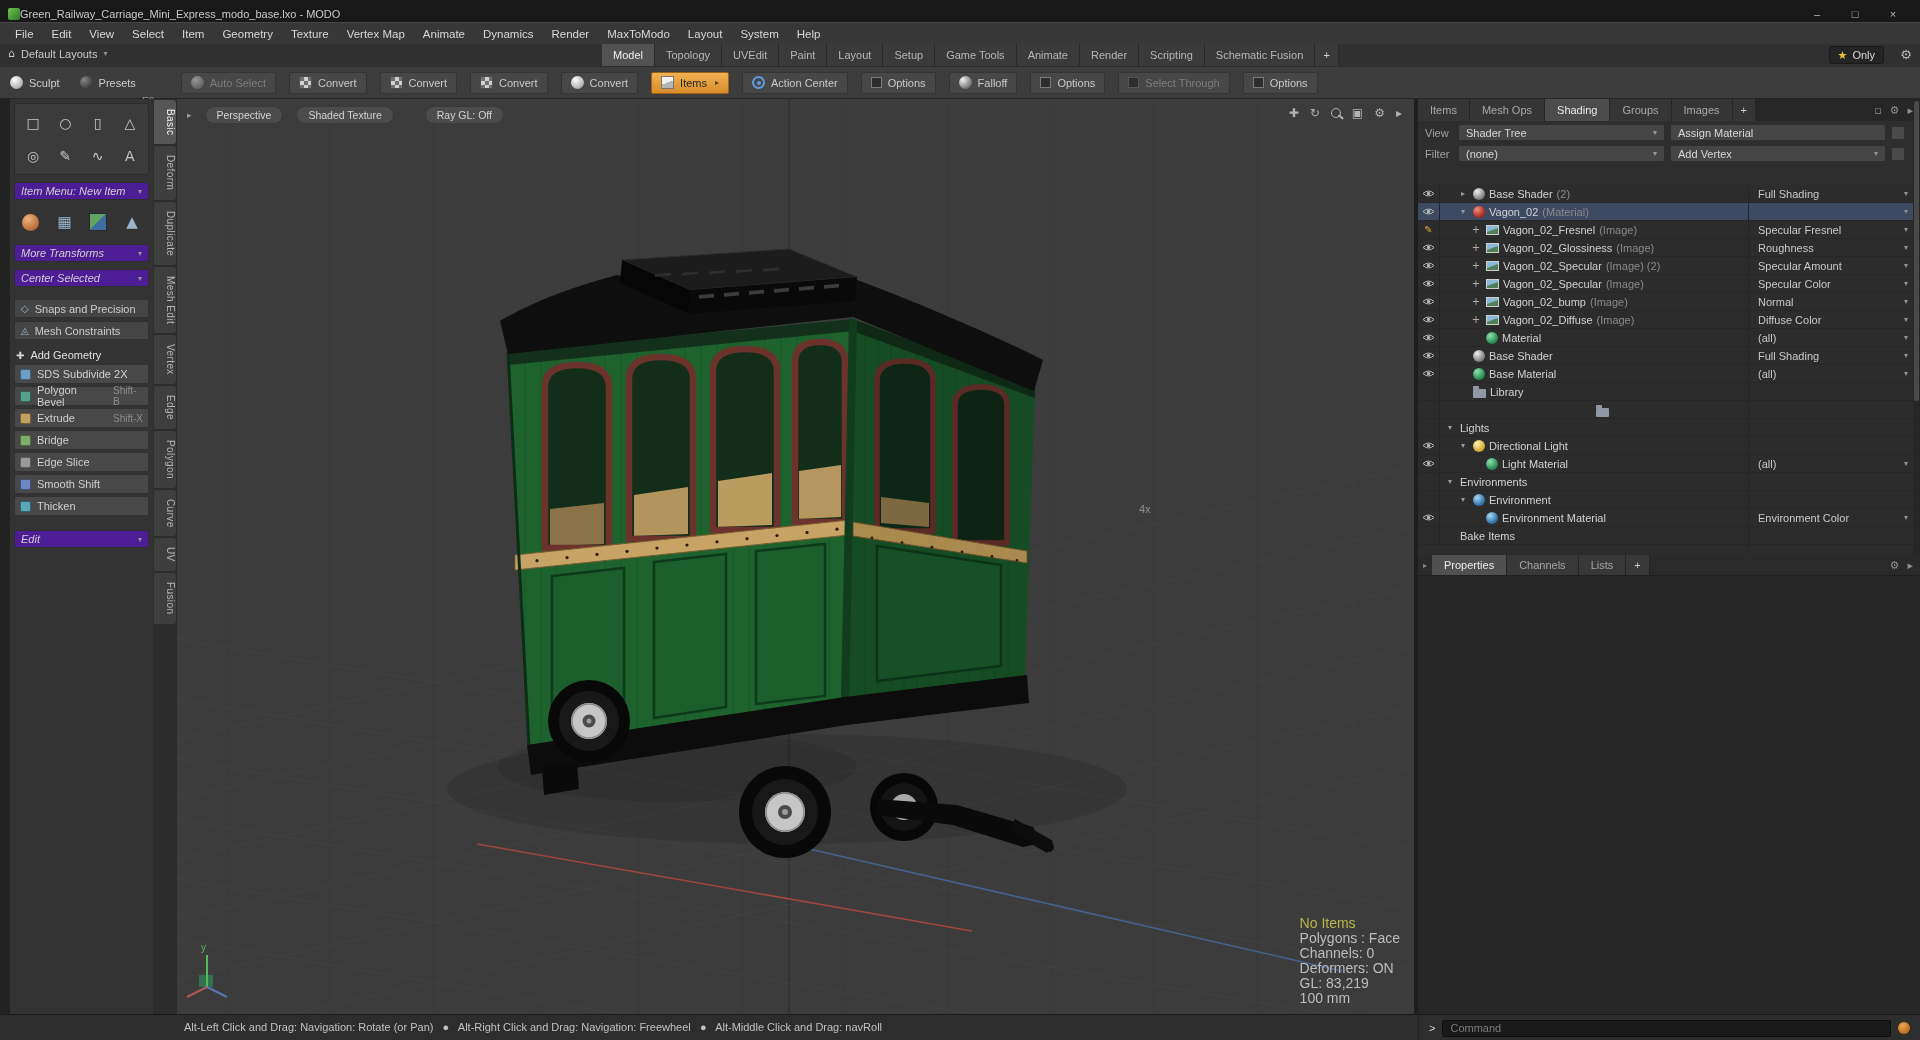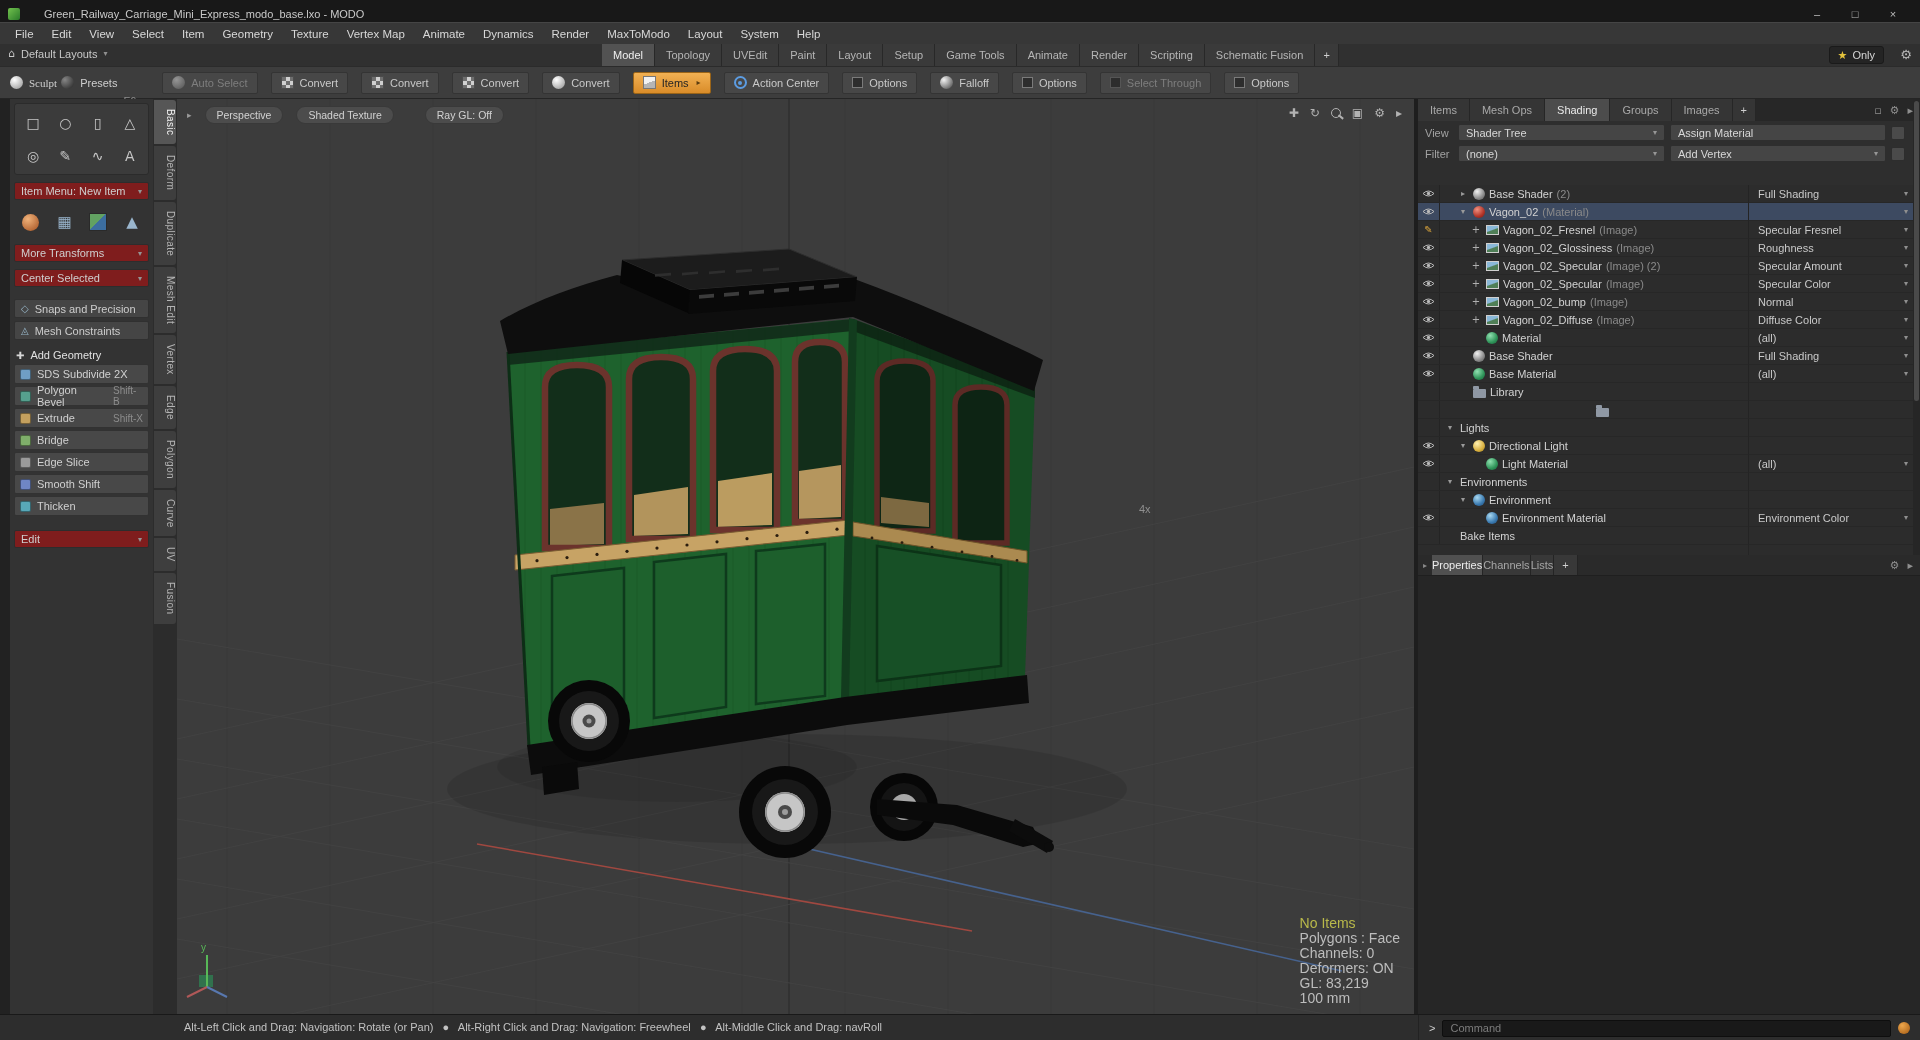--- a/index.html
+++ b/index.html
@@ -10,7 +10,7 @@
 
   
   #titlebar { position:absolute; left:0; top:0; width:1920px; height:28px; background:#181818;
-    display:flex; align-items:center; padding:0 8px; gap:24px; }
+    display:flex; align-items:center; padding:0 8px; gap:0; }
   .app-logo { width:12px; height:12px; border-radius:2px; background:linear-gradient(135deg,#72c24e,#2a7a2a); }
   #title-text { color:#c9c9c9; font-size:11px; }
   .win-controls { margin-left:auto; display:flex; }

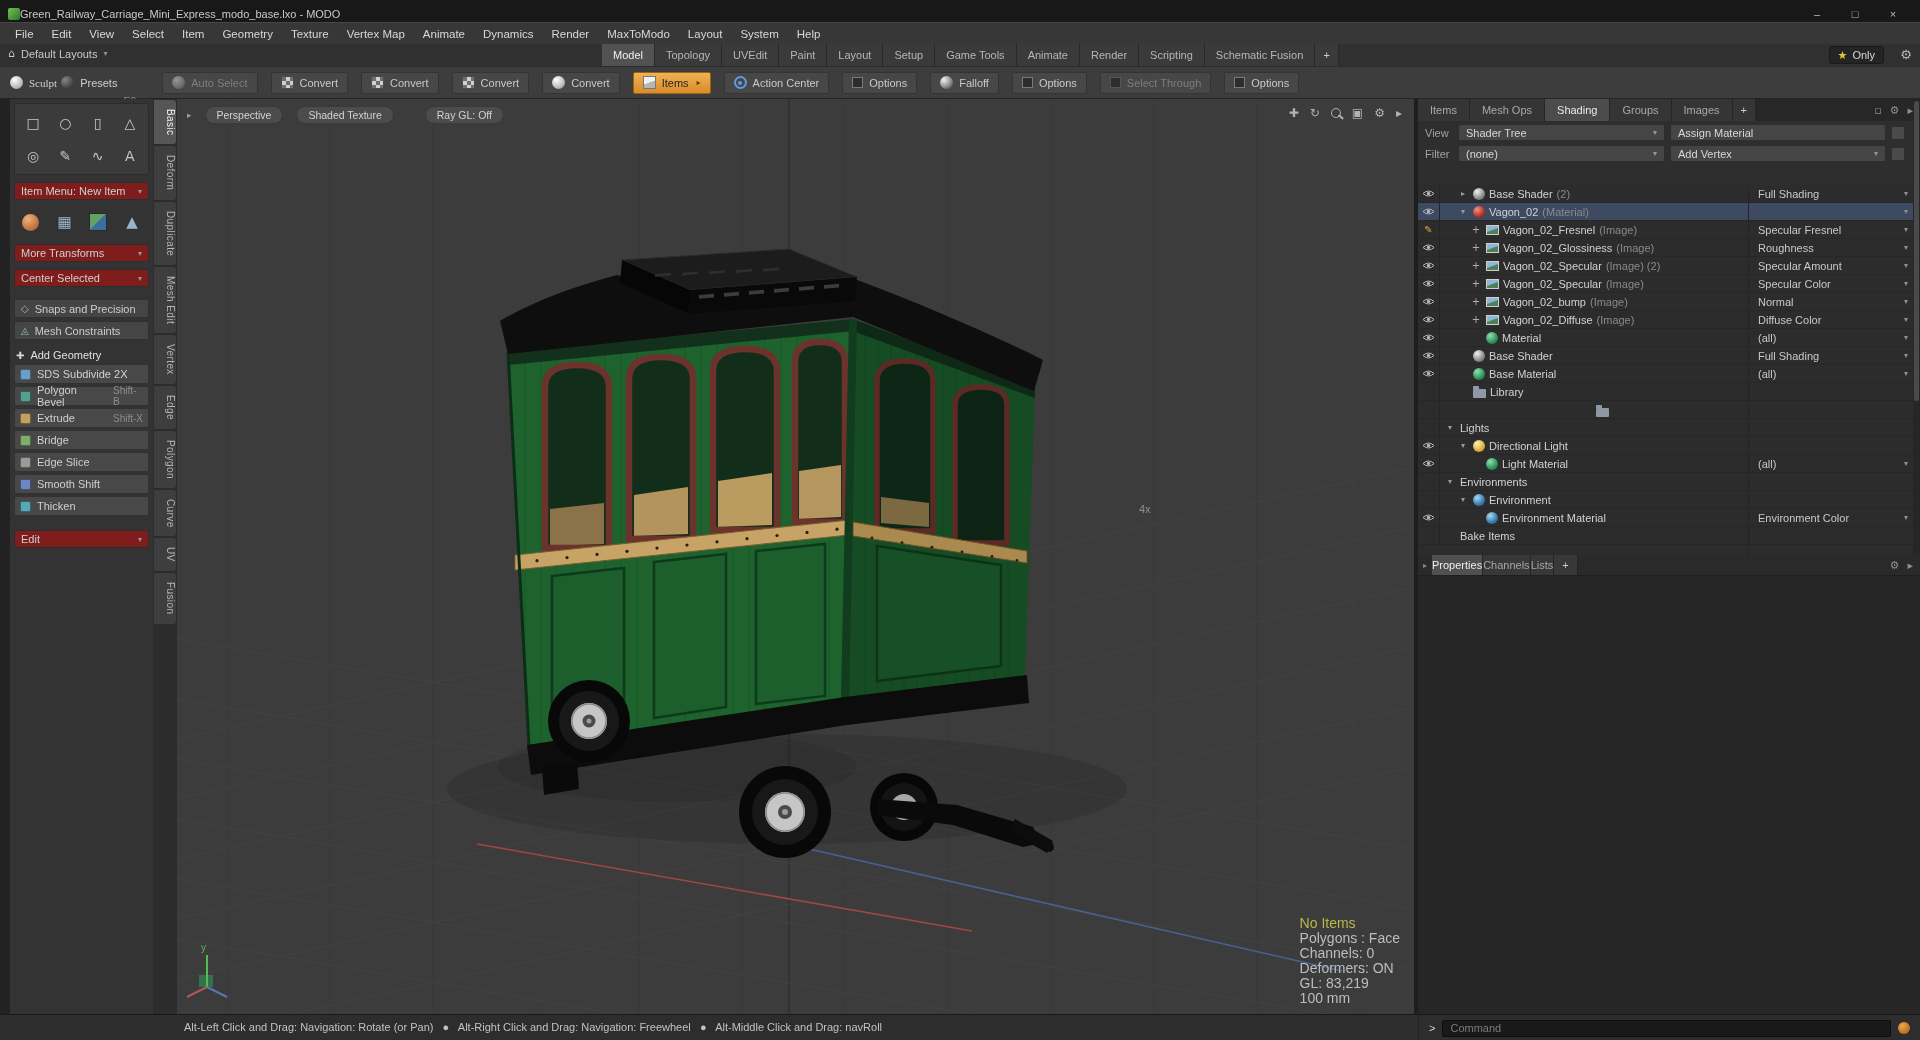--- a/index.html
+++ b/index.html
@@ -39,7 +39,7 @@
   #toolbar { position:absolute; left:0; top:66px; width:1920px; height:33px; background:#3d3d3d;
     border-top:1px solid #2b2b2b; border-bottom:1px solid #252525; display:flex; align-items:center; padding:0 10px; }
   .flat-tool { display:flex; align-items:center; gap:6px; color:#cfcfcf; }
-  #sculpt-group { margin-right:4px;font-family:Liberation Serif, serif; }
+  #sculpt-group { margin-right:20px; }
   #presets-group { margin-right:26px; }
   .shortcut { color:#8d8d8d;margin-top:36px; }
   #tb-buttons { display:flex; align-items:center; gap:13px; }

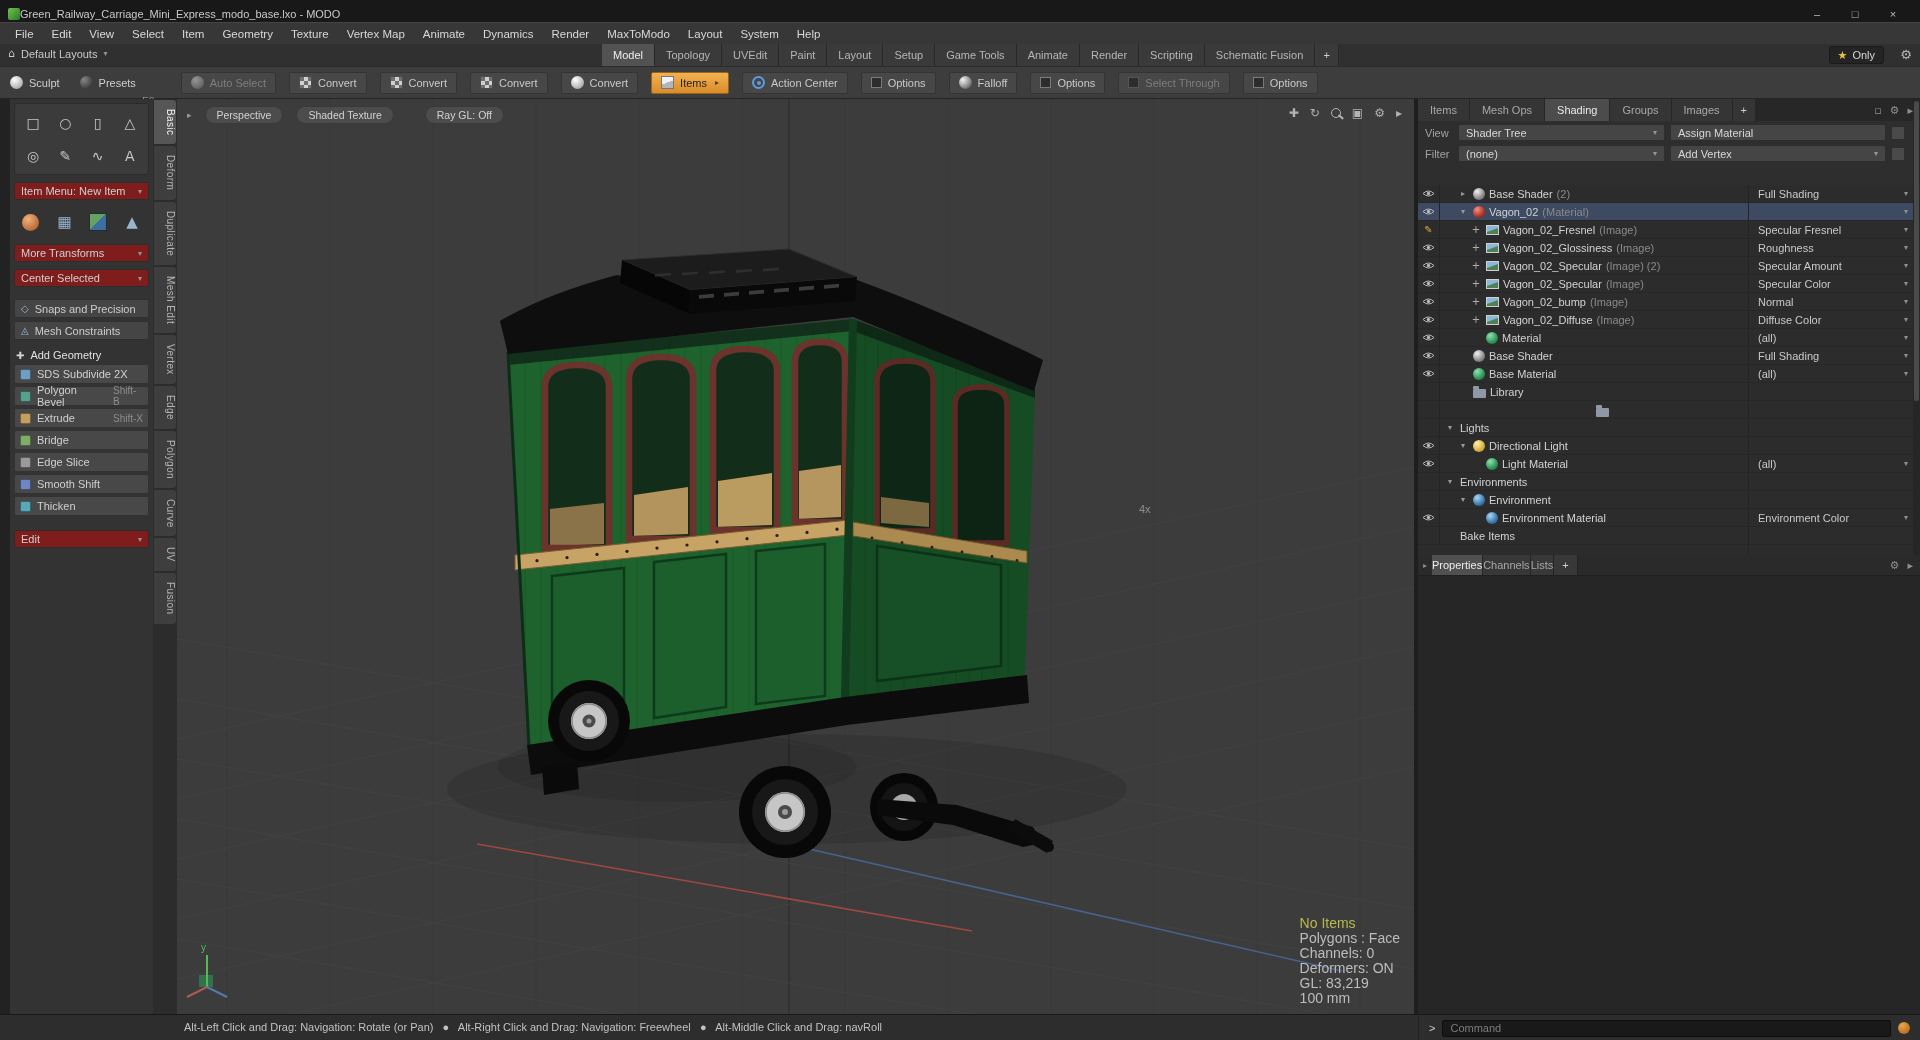--- a/index.html
+++ b/index.html
@@ -76,8 +76,8 @@
   #lp-prims { background:#3b3b3b; border:1px solid #2b2b2b; border-radius:3px; padding:3px;
     display:grid; grid-template-columns:repeat(4,1fr); gap:2px; }
   .lp-icon { height:31px; display:flex; align-items:center; justify-content:center; color:#c6c6c6; font-size:14px; }
-  .lp-dd { height:18px; background:#7f1d1d; border:1px solid #2d2d2d; border-radius:2px; display:flex;
-    align-items:center; padding:0 6px; margin-top:7px; color:#cfcfcf; }
+  .lp-dd { height:18px; background:#4c1d95; border:1px solid #2d2d2d; border-radius:2px; display:flex;
+    align-items:center; padding:0 6px; margin-top:7px; color:#cfcfcf;font-style:italic; }
   .lp-dd .arr { margin-left:auto; color:#949494; font-size:8px; }
   #lp-tools { display:flex; gap:4px; margin-top:7px; padding:0 2px; }
   .lp-tool { width:31px; height:30px; display:flex; align-items:center; justify-content:center; color:#9ab6ce; font-size:15px; }

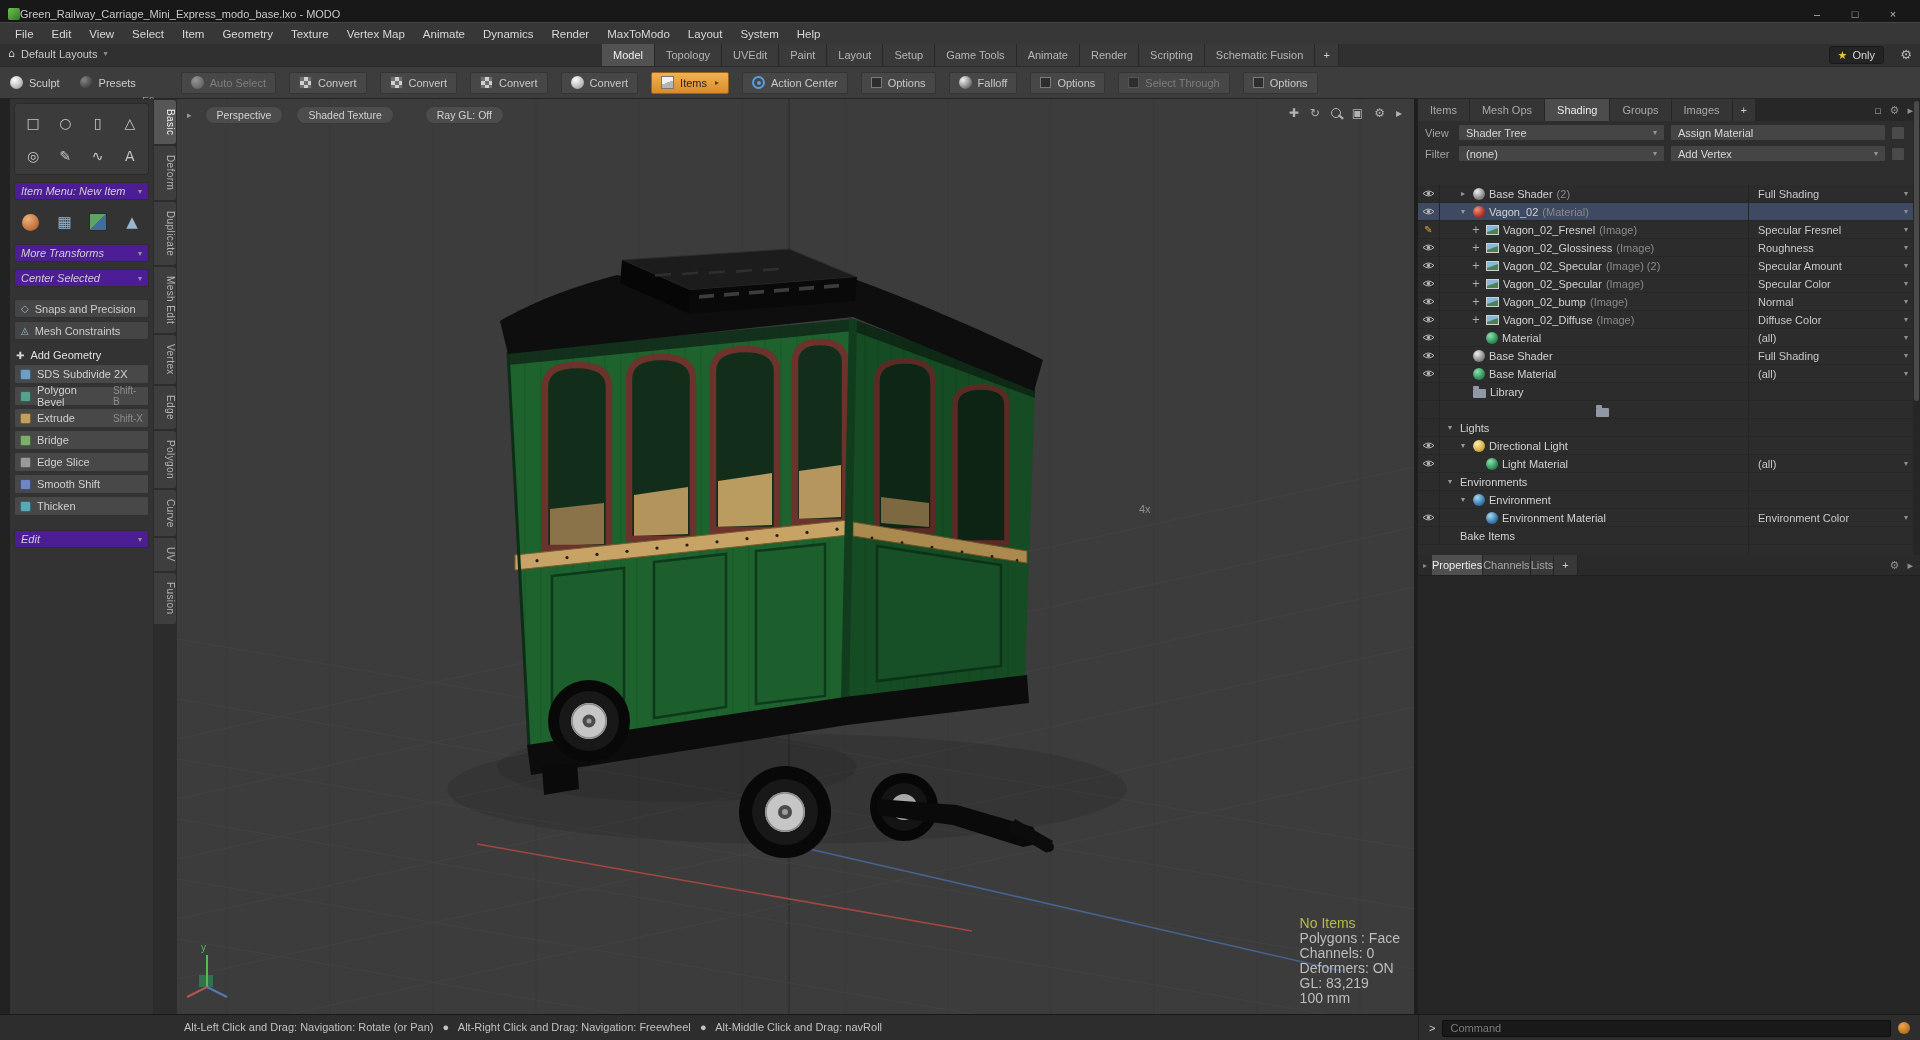--- a/index.html
+++ b/index.html
@@ -161,7 +161,7 @@
   .ef-arrow { position:absolute; right:5px; color:#8f8f8f; font-size:8px; }
   .rp-props { position:absolute; top:456px; left:0; right:0; height:20px; background:#2a2a2a; display:flex; align-items:stretch; }
   .props-collapse { width:14px; display:flex; align-items:center; justify-content:center; color:#8a8a8a; font-size:8px; }
-  .props-tab { padding:0 0; line-height:20px; background:#383838; color:#a6a6a6; border-right:1px solid #242424; }
+  .props-tab { padding:0 12px; line-height:20px; background:#383838; color:#a6a6a6; border-right:1px solid #242424; }
   .props-tab.active { background:#505050; color:#ececec; }
   .props-tab.addtab { padding:0 8px; color:#cfcfcf; }
   .rp-empty { position:absolute; top:476px; left:0; right:0; bottom:0; background:#262626; border-top:1px solid #1f1f1f; }

